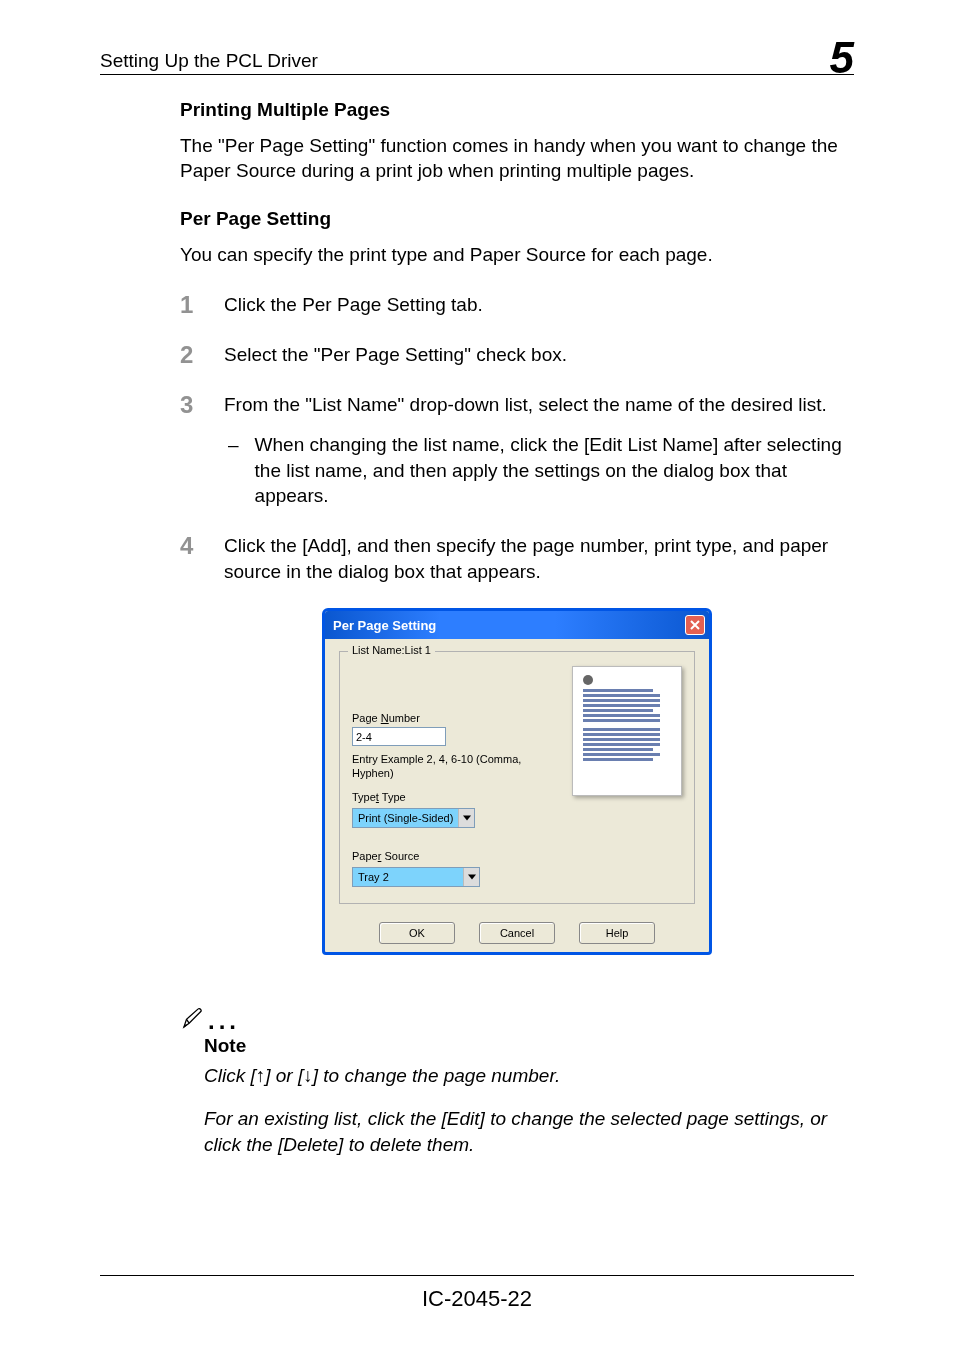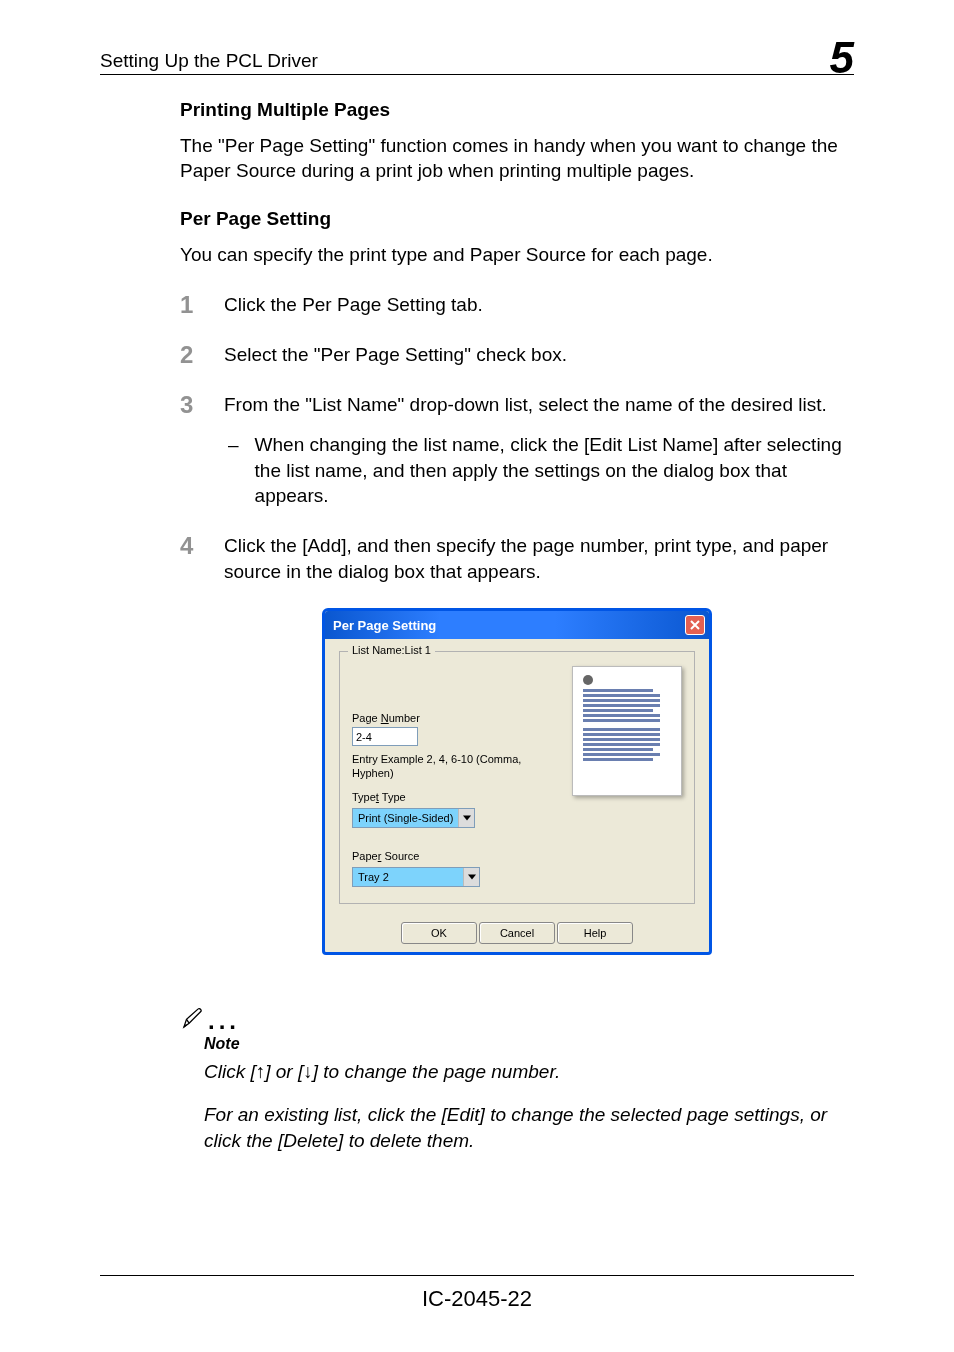--- a/index.html
+++ b/index.html
@@ -328,7 +328,7 @@
               <div class="fld-label">
                 <span>Page </span><span class="ul">N</span><span>umber</span>
               </div>
-              <input class="fld-input" style="width: 66px;" value="2-4">
+              <input class="fld-input" style="width: 94px;" value="2-4">
               <div class="fld-hint">Entry Example 2, 4, 6-10 (Comma, Hyphen)</div>
 
               <div class="fld-label" style="margin-top:10px">

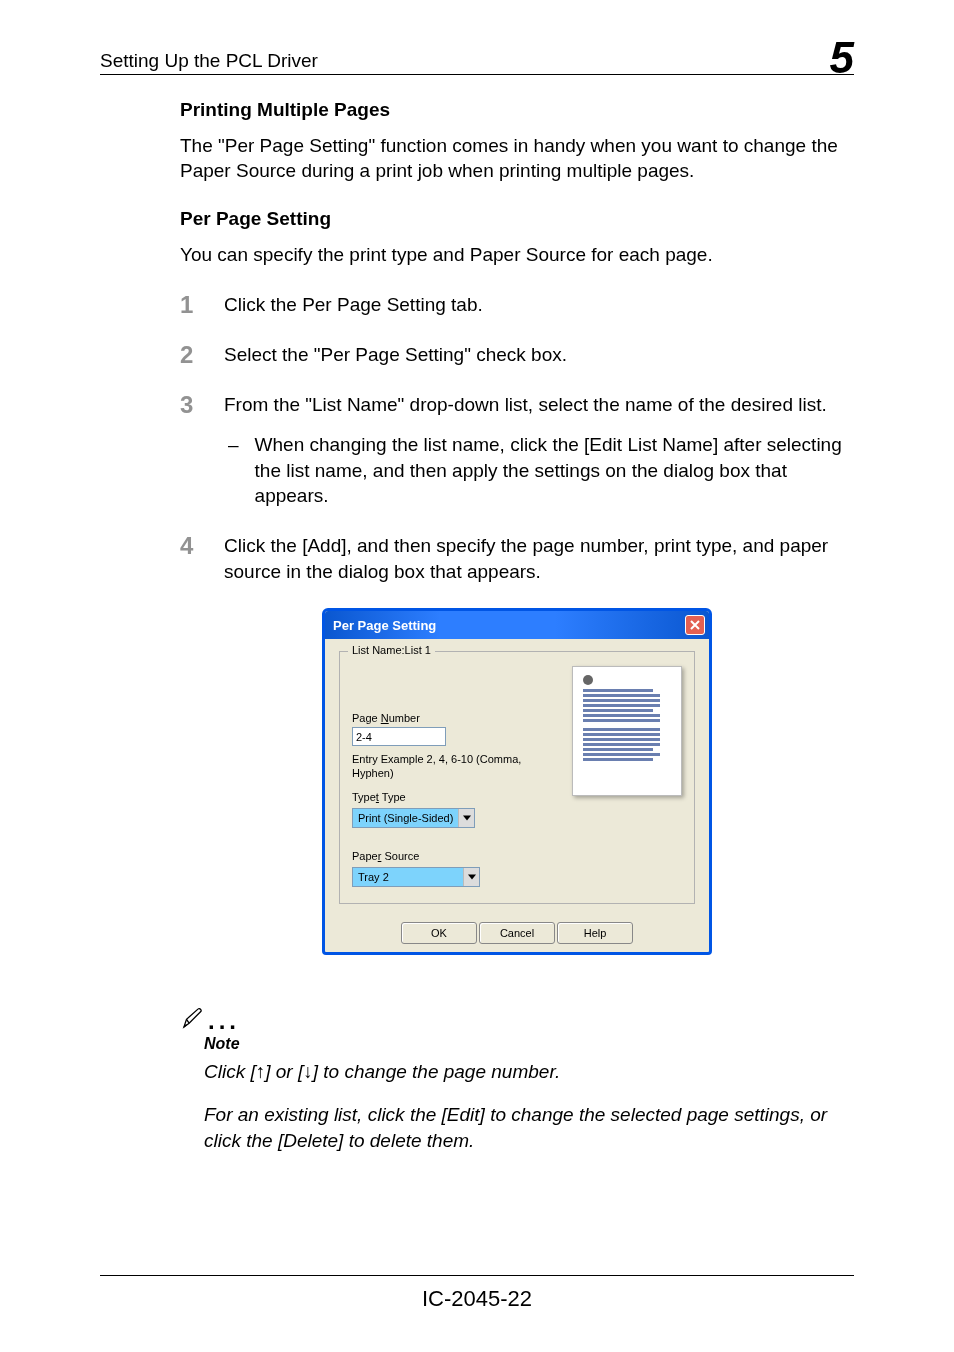--- a/index.html
+++ b/index.html
@@ -210,7 +210,7 @@
     }
     .dialog-buttons {
       display: flex;
-      gap: 2px;
+      gap: 24px;
       justify-content: center;
       margin-top: 18px;
     }

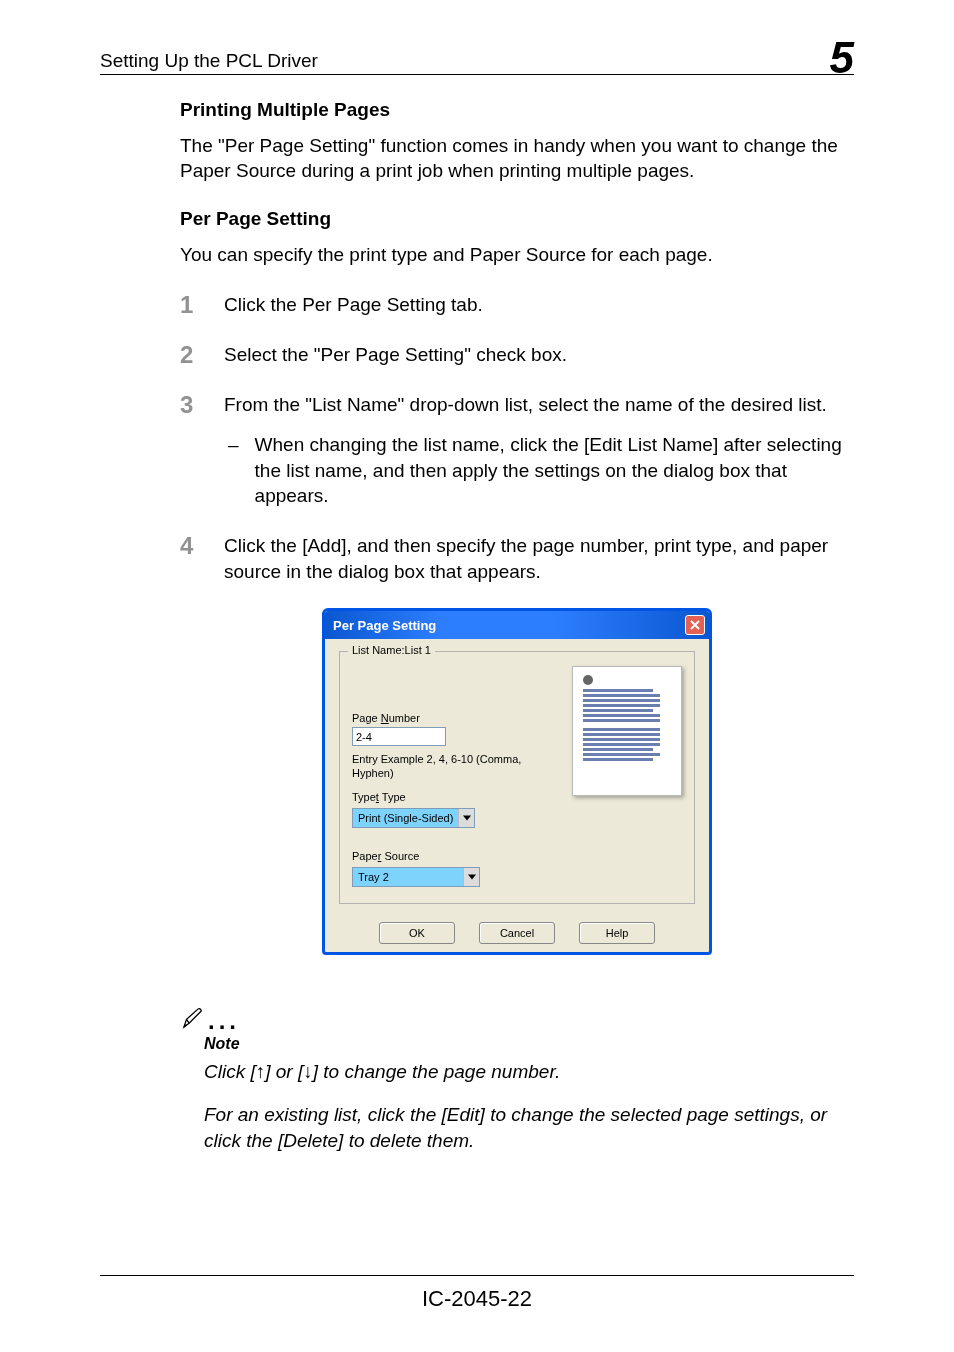--- a/index.html
+++ b/index.html
@@ -246,11 +246,10 @@
       line-height: 0.5; transform: translateY(-4px);
     }
     .note-title {
-      font-size: 16px;
+      font-size: 19px;
       font-weight: bold;
       margin-bottom: 6px;
       padding-left: 104px;
-      font-style: italic;
     }
     .note-text {
       font-size: 19px;

